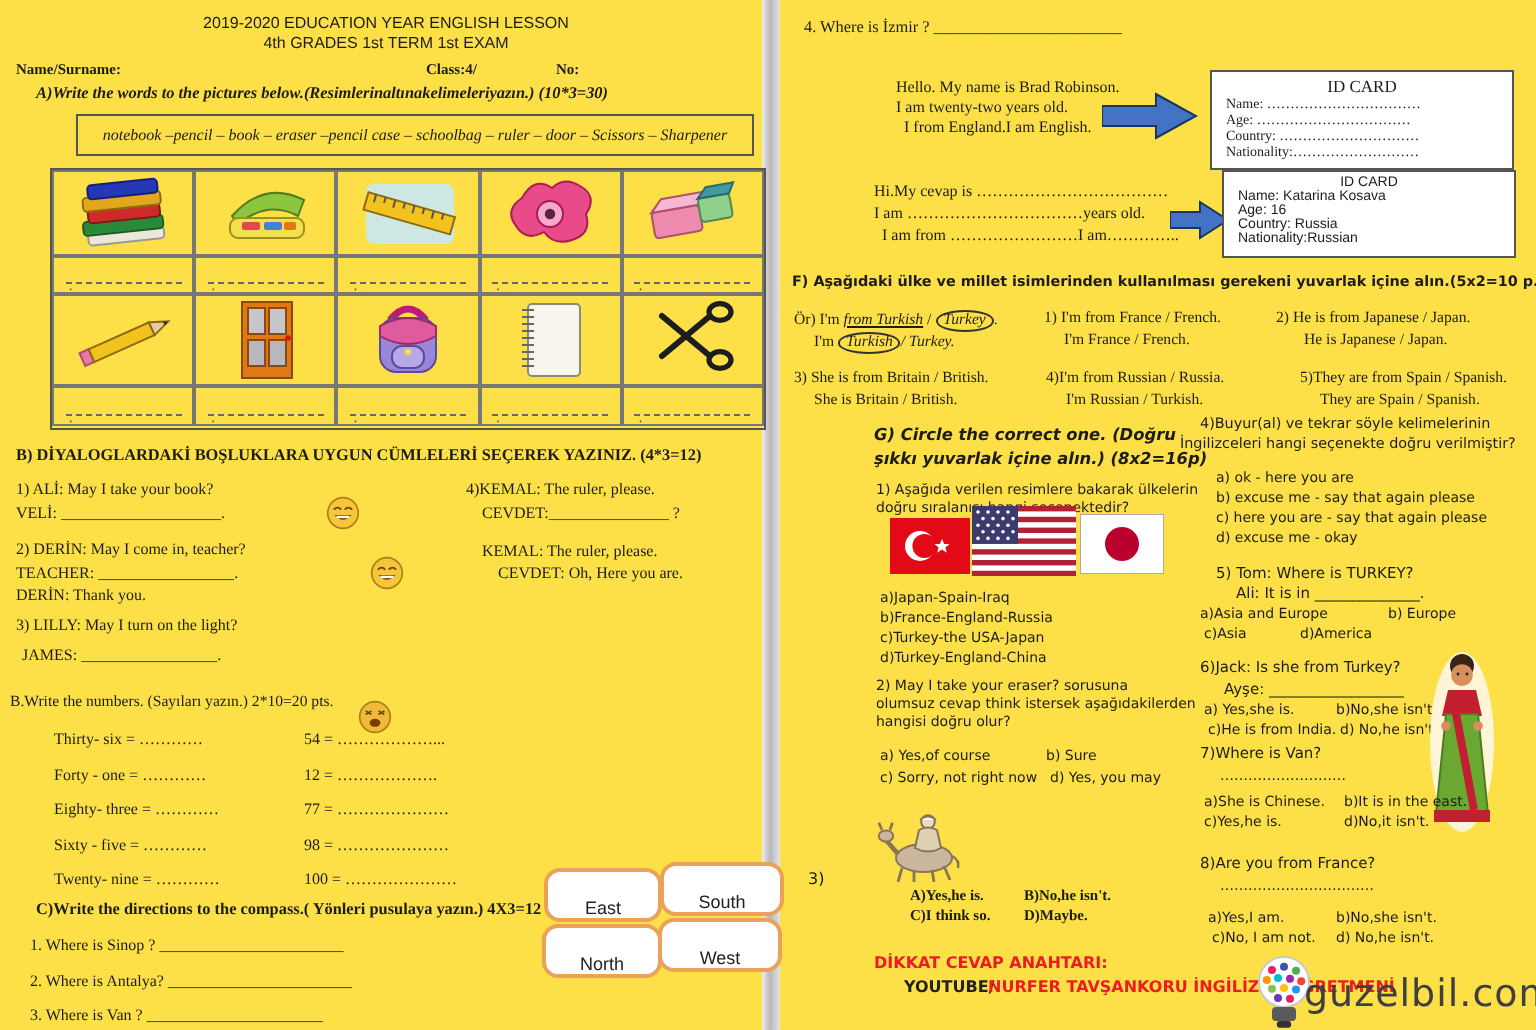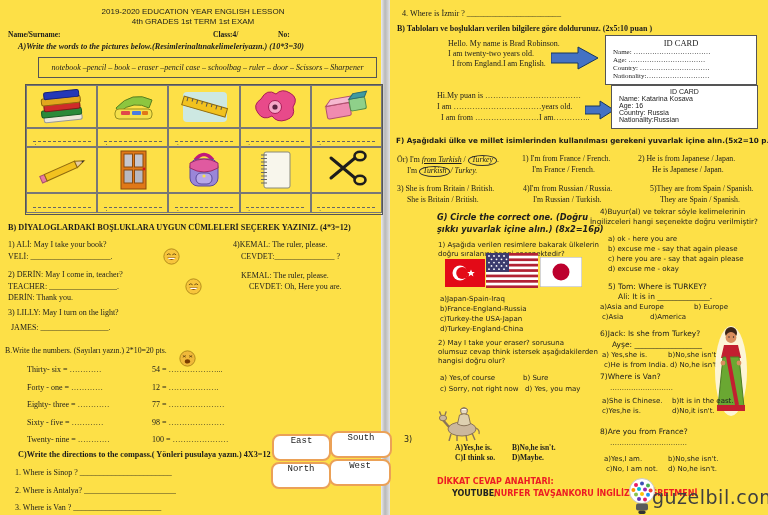--- a/index.html
+++ b/index.html
@@ -242,7 +242,6 @@
     </div>
 
   <span class="t ser f82" style="left:402px;top:9px">4. Where is İzmir ? _______________________</span>
-  <div class="t ser b f8" style="left:397px;top:25px">B) Tabloları ve boşlukları verilen bilgilere göre doldurunuz. (2x5:10 puan )</div>
 
   <span class="t ser f8" style="left:448px;top:40px">Hello. My name is Brad Robinson.</span>
   <span class="t ser f8" style="left:448px;top:50px">I am twenty-two years old.</span>

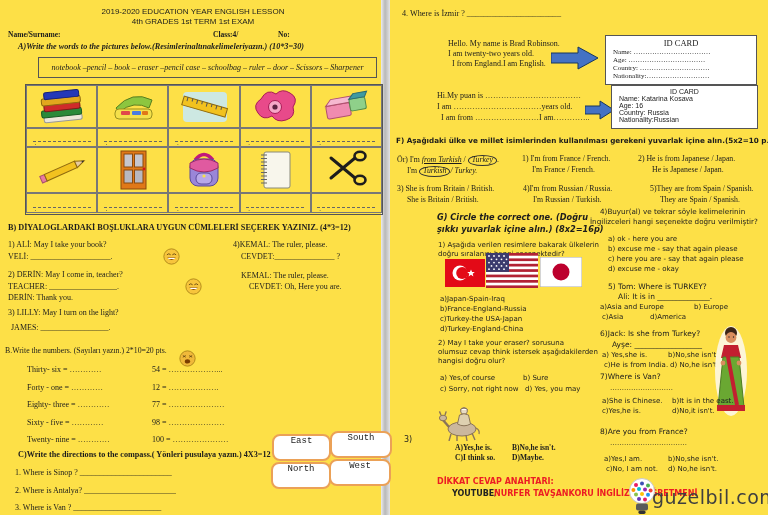--- a/index.html
+++ b/index.html
@@ -257,7 +257,7 @@
     <div class="ser f7">Nationality:………………………</div>
   </div>
 
-  <span class="t ser f8" style="left:437px;top:92px">Hi.My puan is ………………………………</span>
+  <span class="t ser f8" style="left:437px;top:92px">Hi.My cevap is ………………………………</span>
   <span class="t ser f8" style="left:437px;top:103px">I am ……………………………years old.</span>
   <span class="t ser f8" style="left:441px;top:114px">I am from ……………………I am…………..</span>
   <svg class="t" style="left:585px;top:99px" width="30" height="22" viewBox="0 0 30 22">

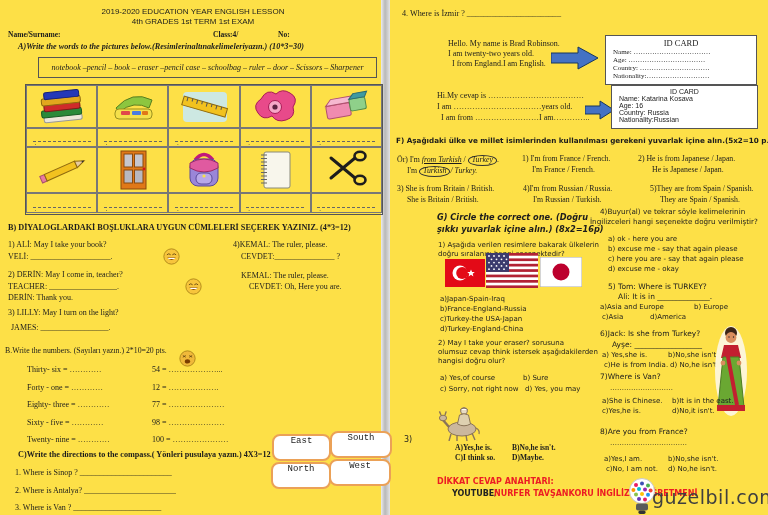--- a/index.html
+++ b/index.html
@@ -23,8 +23,8 @@
   .ansline:after{content:".";position:absolute;left:2px;top:6px;font-size:7px;color:#444;}
   #chbox{position:absolute;left:187px;top:306px;width:186px;height:42px;border:1.6px solid #dba263;background:#fff;}
   .cbox{position:absolute;height:23px;border:2px solid #eba157;border-radius:8px;background:#fff;
-        display:flex;align-items:flex-start;justify-content:center;
-        font-family:Liberation Mono, monospace;font-size:9px;color:#222;}
+        display:flex;align-items:flex-end;justify-content:center;
+        font-family:Liberation Sans, sans-serif;font-size:9px;color:#222;}
   .idcard{position:absolute;border:1px solid #555;background:#fff;padding:2px 7px;box-sizing:border-box;}
   .circ{display:inline-block;border:1px solid #333;border-radius:50%;padding:0 3px;}
   .u{text-decoration:underline;}

